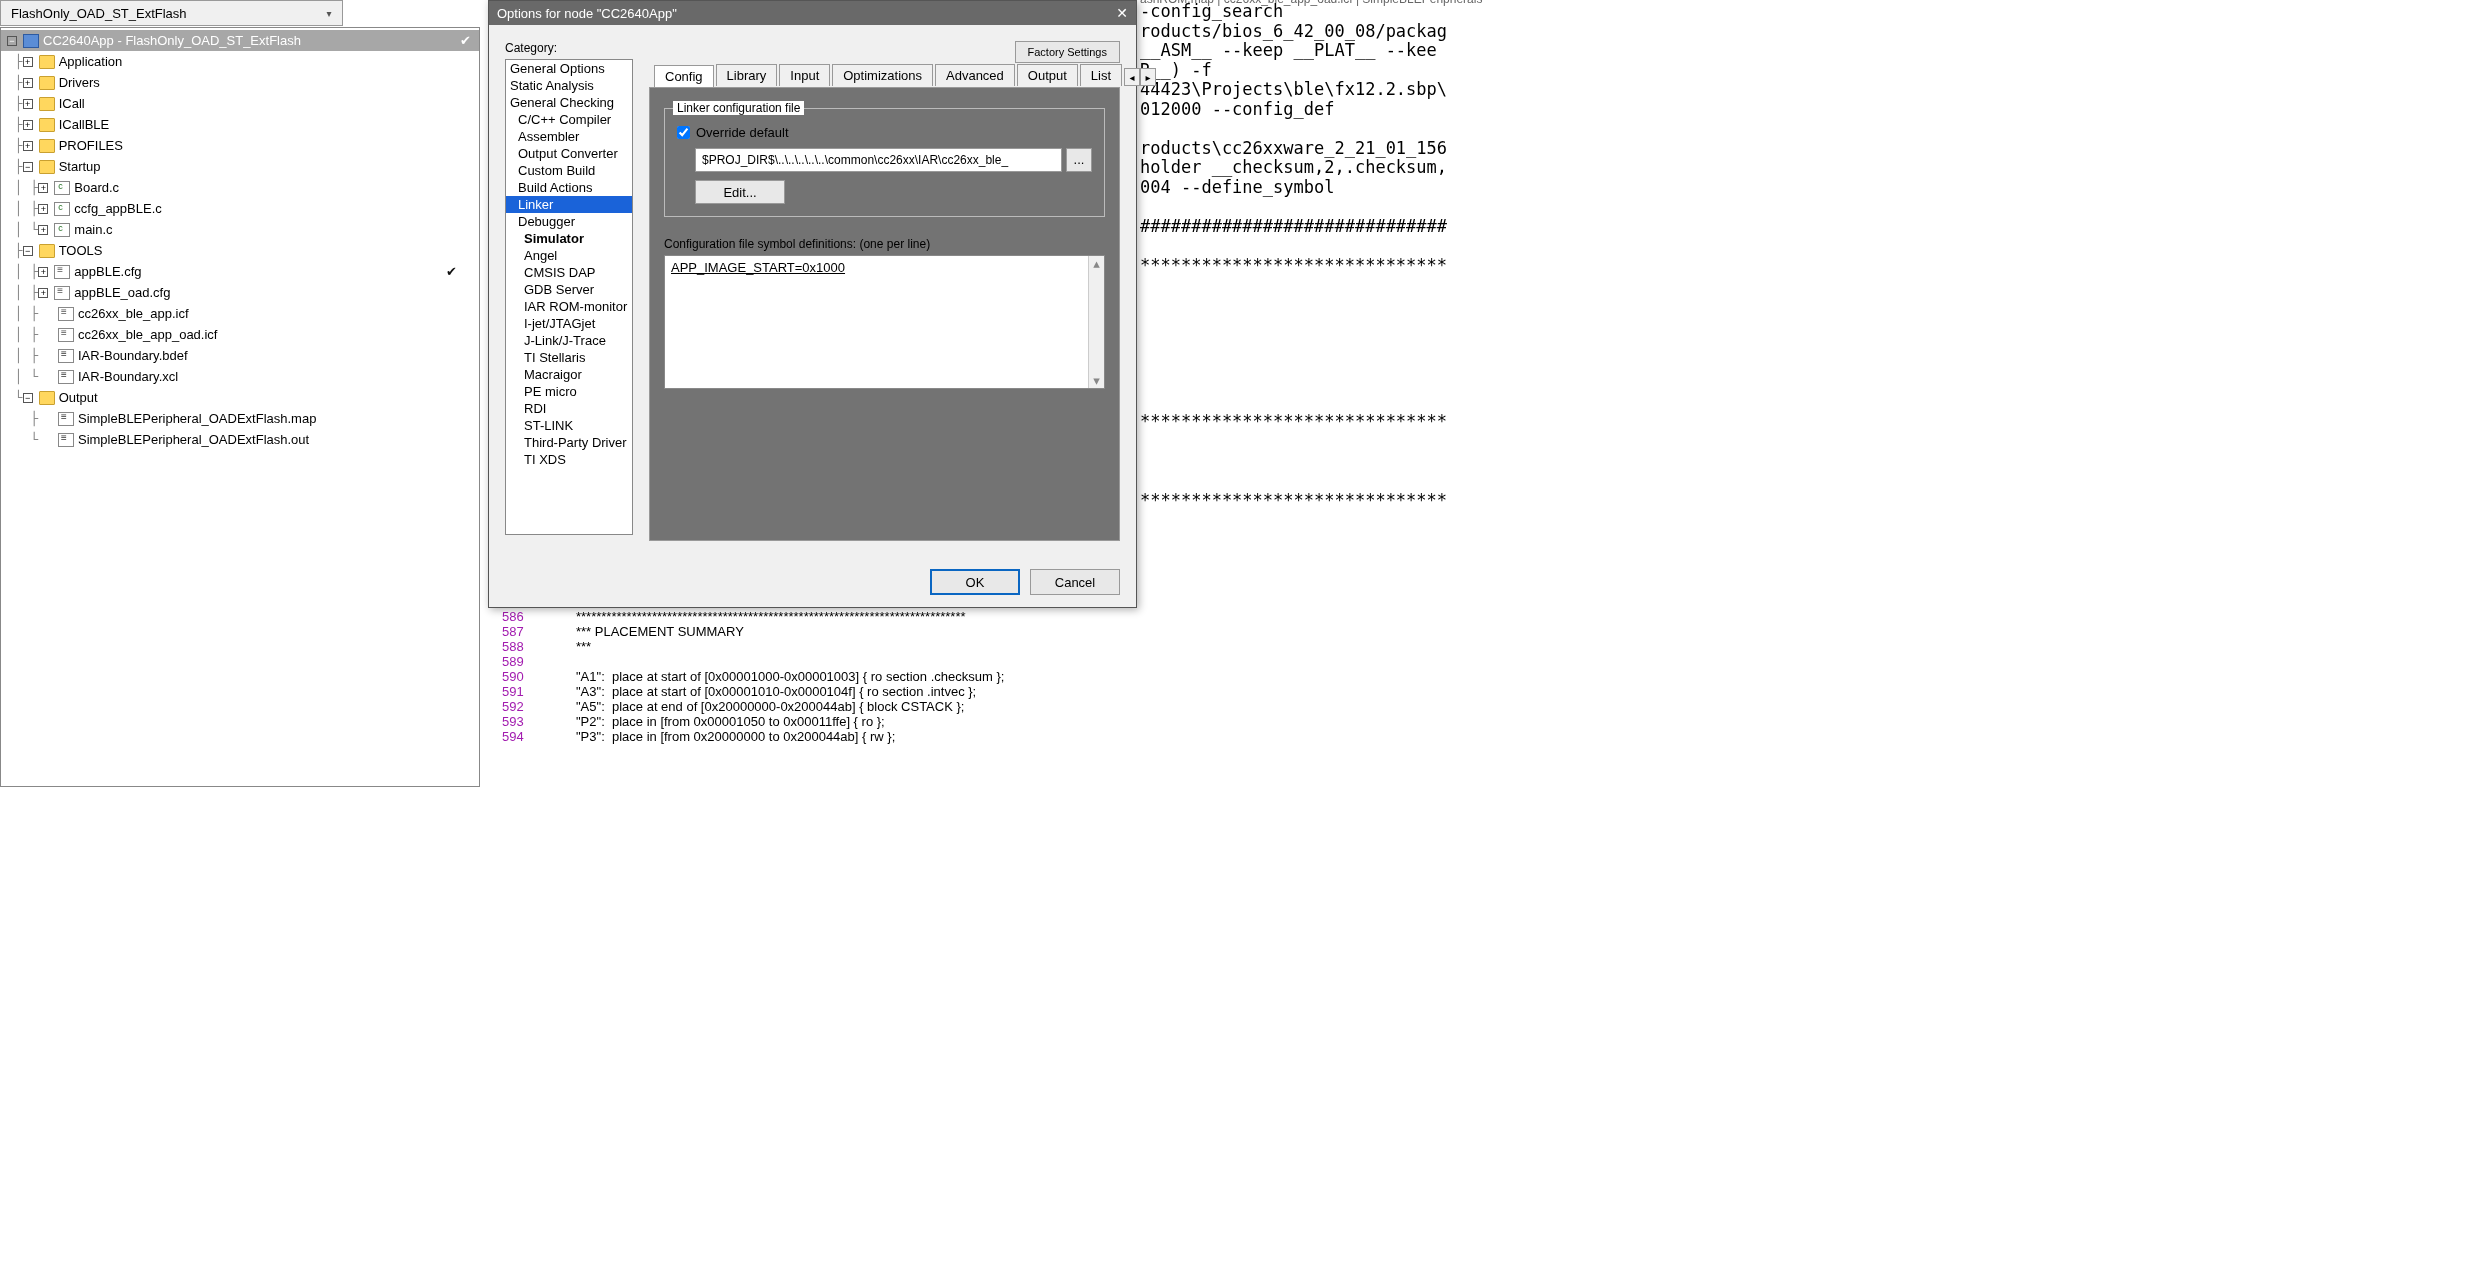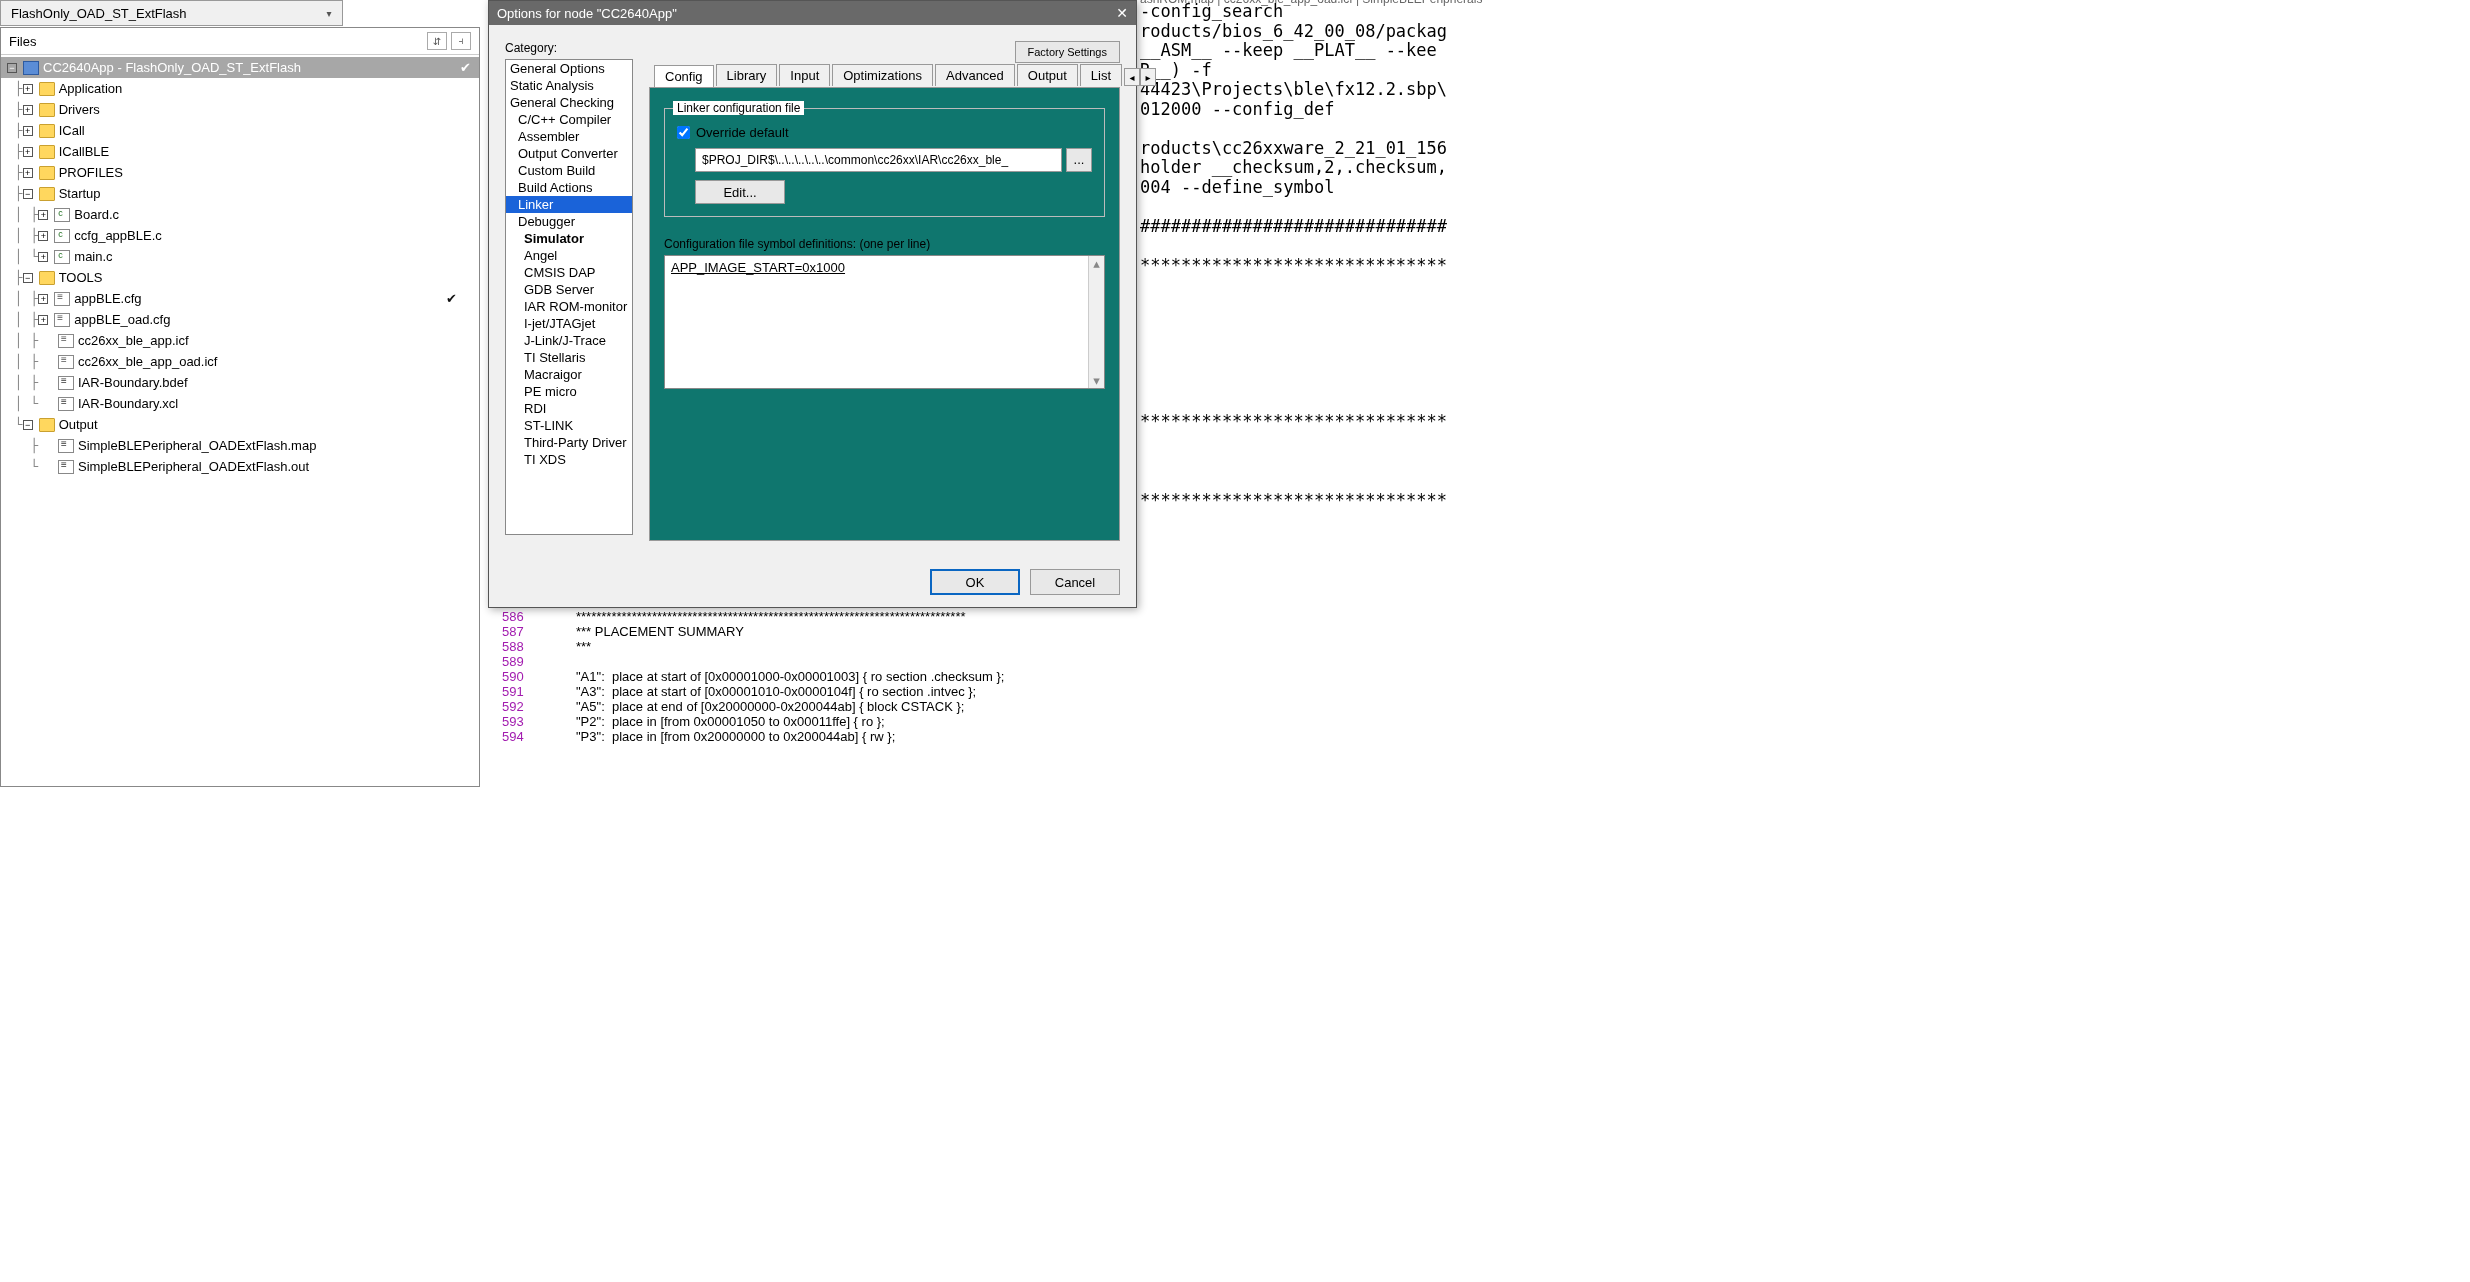--- a/index.html
+++ b/index.html
@@ -84,11 +84,6 @@
 </div>
 
 <div class="files-panel">
-  <div class="files-hdr">
-    <span>Files</span>
-    <div class="hdr-icon">⇵</div>
-    <div class="hdr-icon">⫞</div>
-  </div>
   <div class="tree">
     <div class="row sel">
         <span class="chk">−</span>

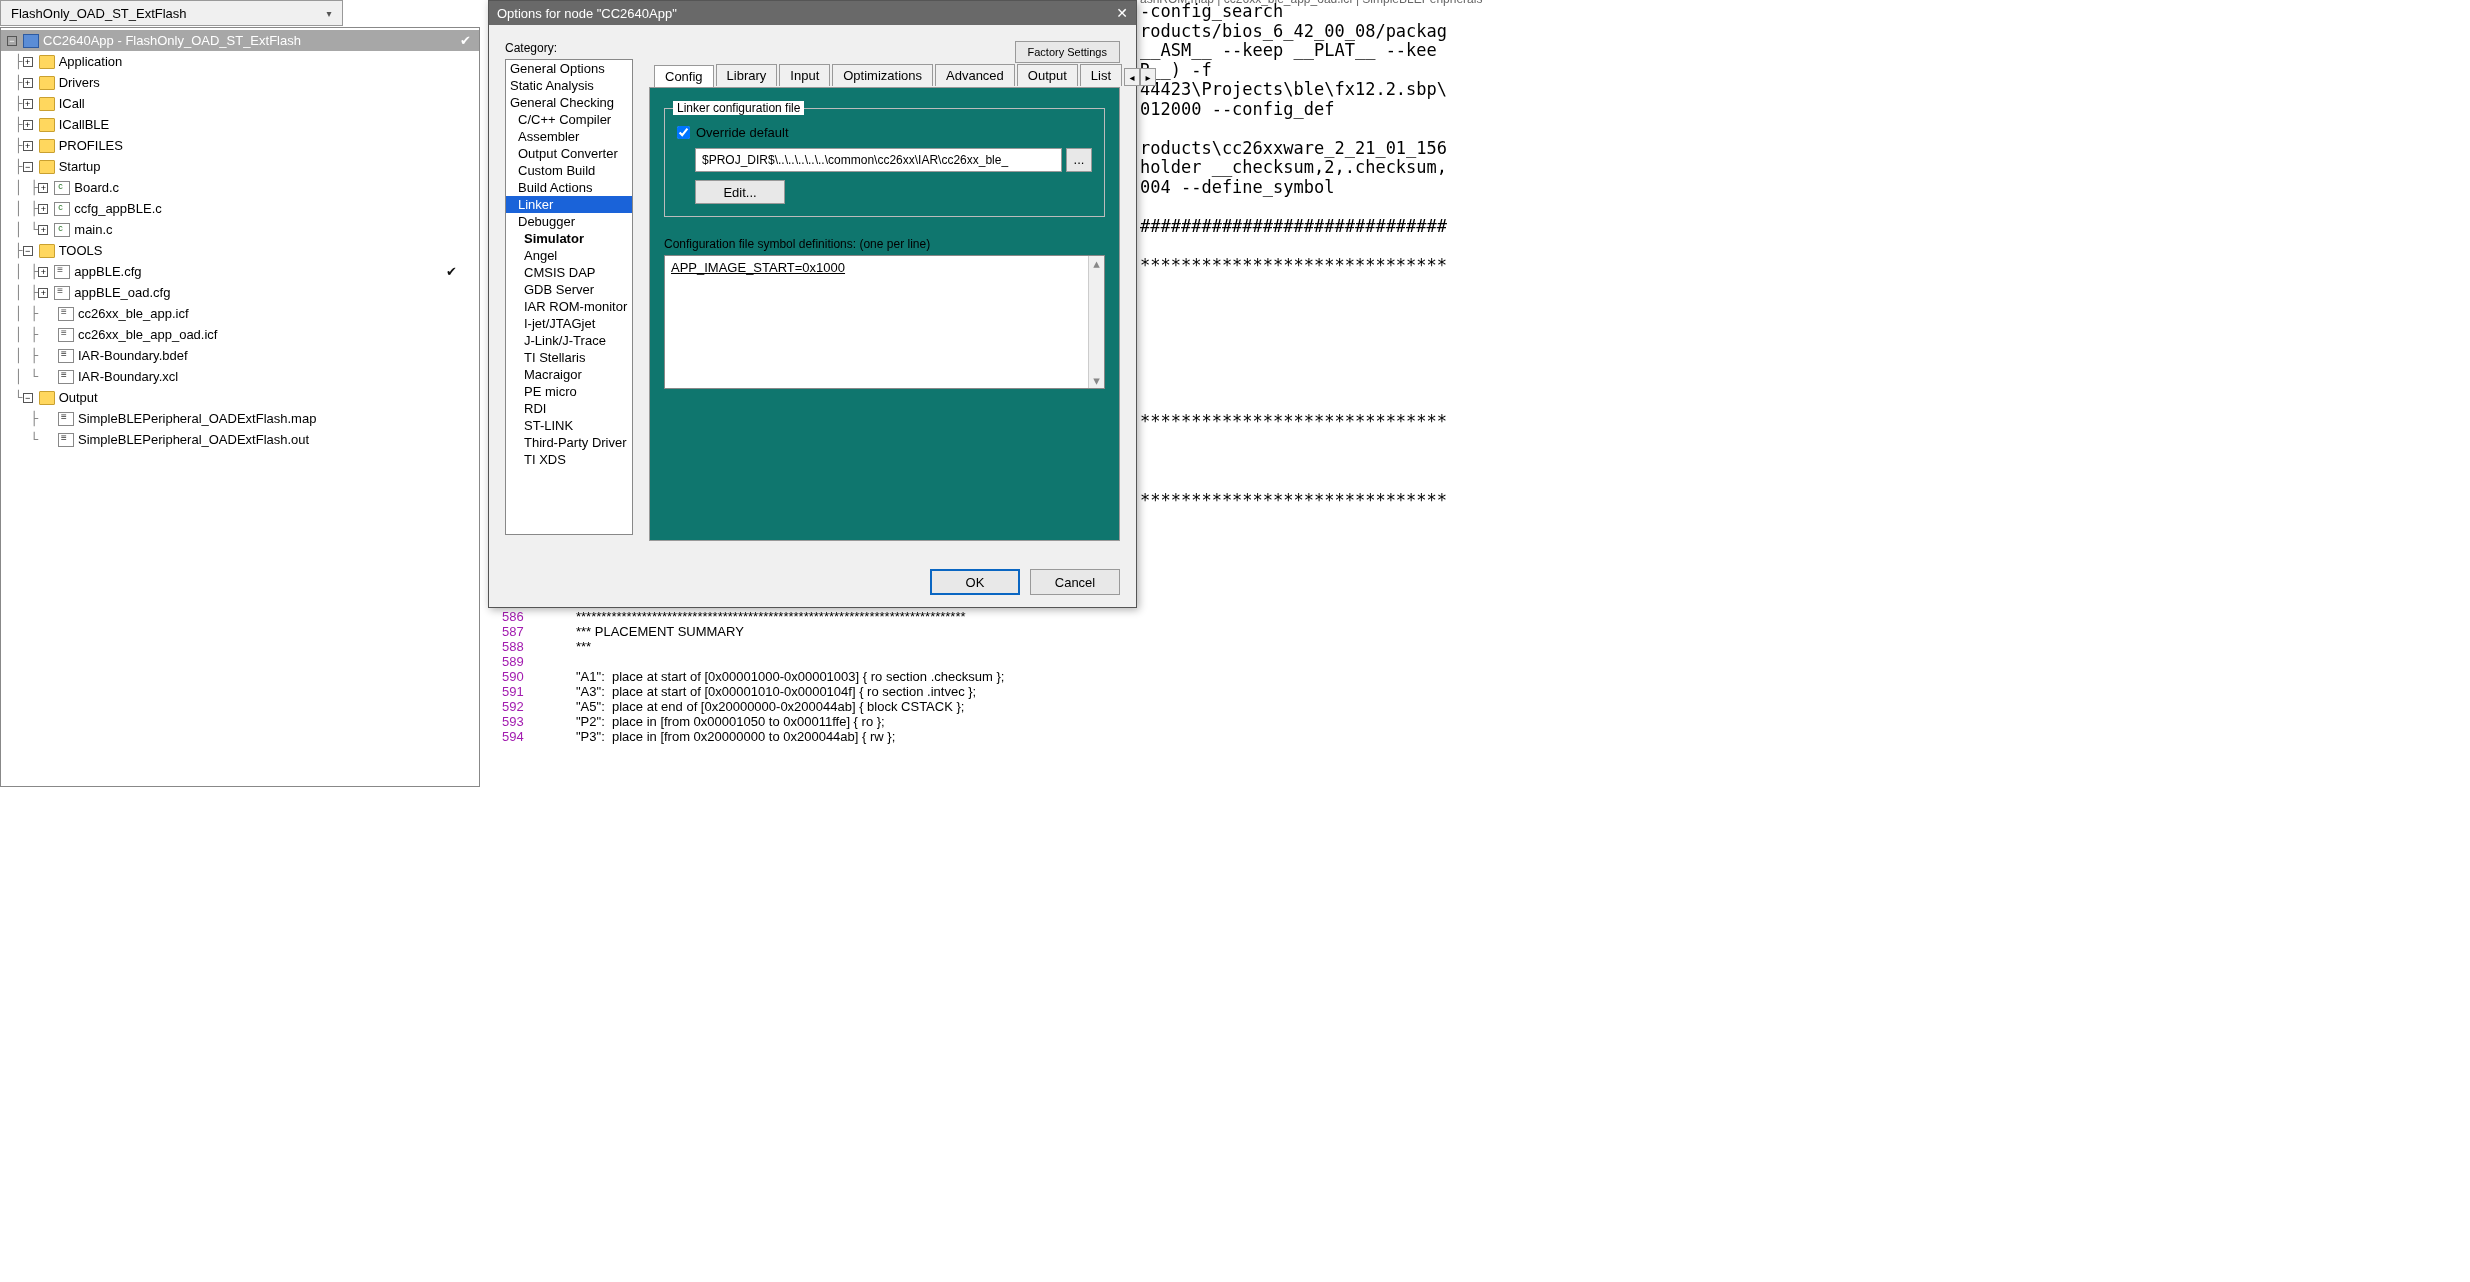--- a/index.html
+++ b/index.html
@@ -42,7 +42,7 @@
 
 .right-pane { position: absolute; left: 160px; top: 16px; right: 16px; }
 .factory { float: right; background: #e8e8e8; border: 1px solid #999; padding: 4px 12px; font-size: 11px; }
-.tab-panel { clear:both; margin-top: 46px; border: 1px solid #999; background:#0f766e; height: 454px; position: relative; }
+.tab-panel { clear:both; margin-top: 46px; border: 1px solid #999; background:#737373; height: 454px; position: relative; }
 .tabs-row { position: absolute; top: -24px; left: 4px; right: 4px; display: flex; align-items: flex-end; }
 .tab { border: 1px solid #999; border-bottom: none; background: #f0f0f0; padding: 3px 10px; font-size: 13px; margin-right: 2px; }
 .tab.active { background: #fff; position: relative; top: 1px; }

